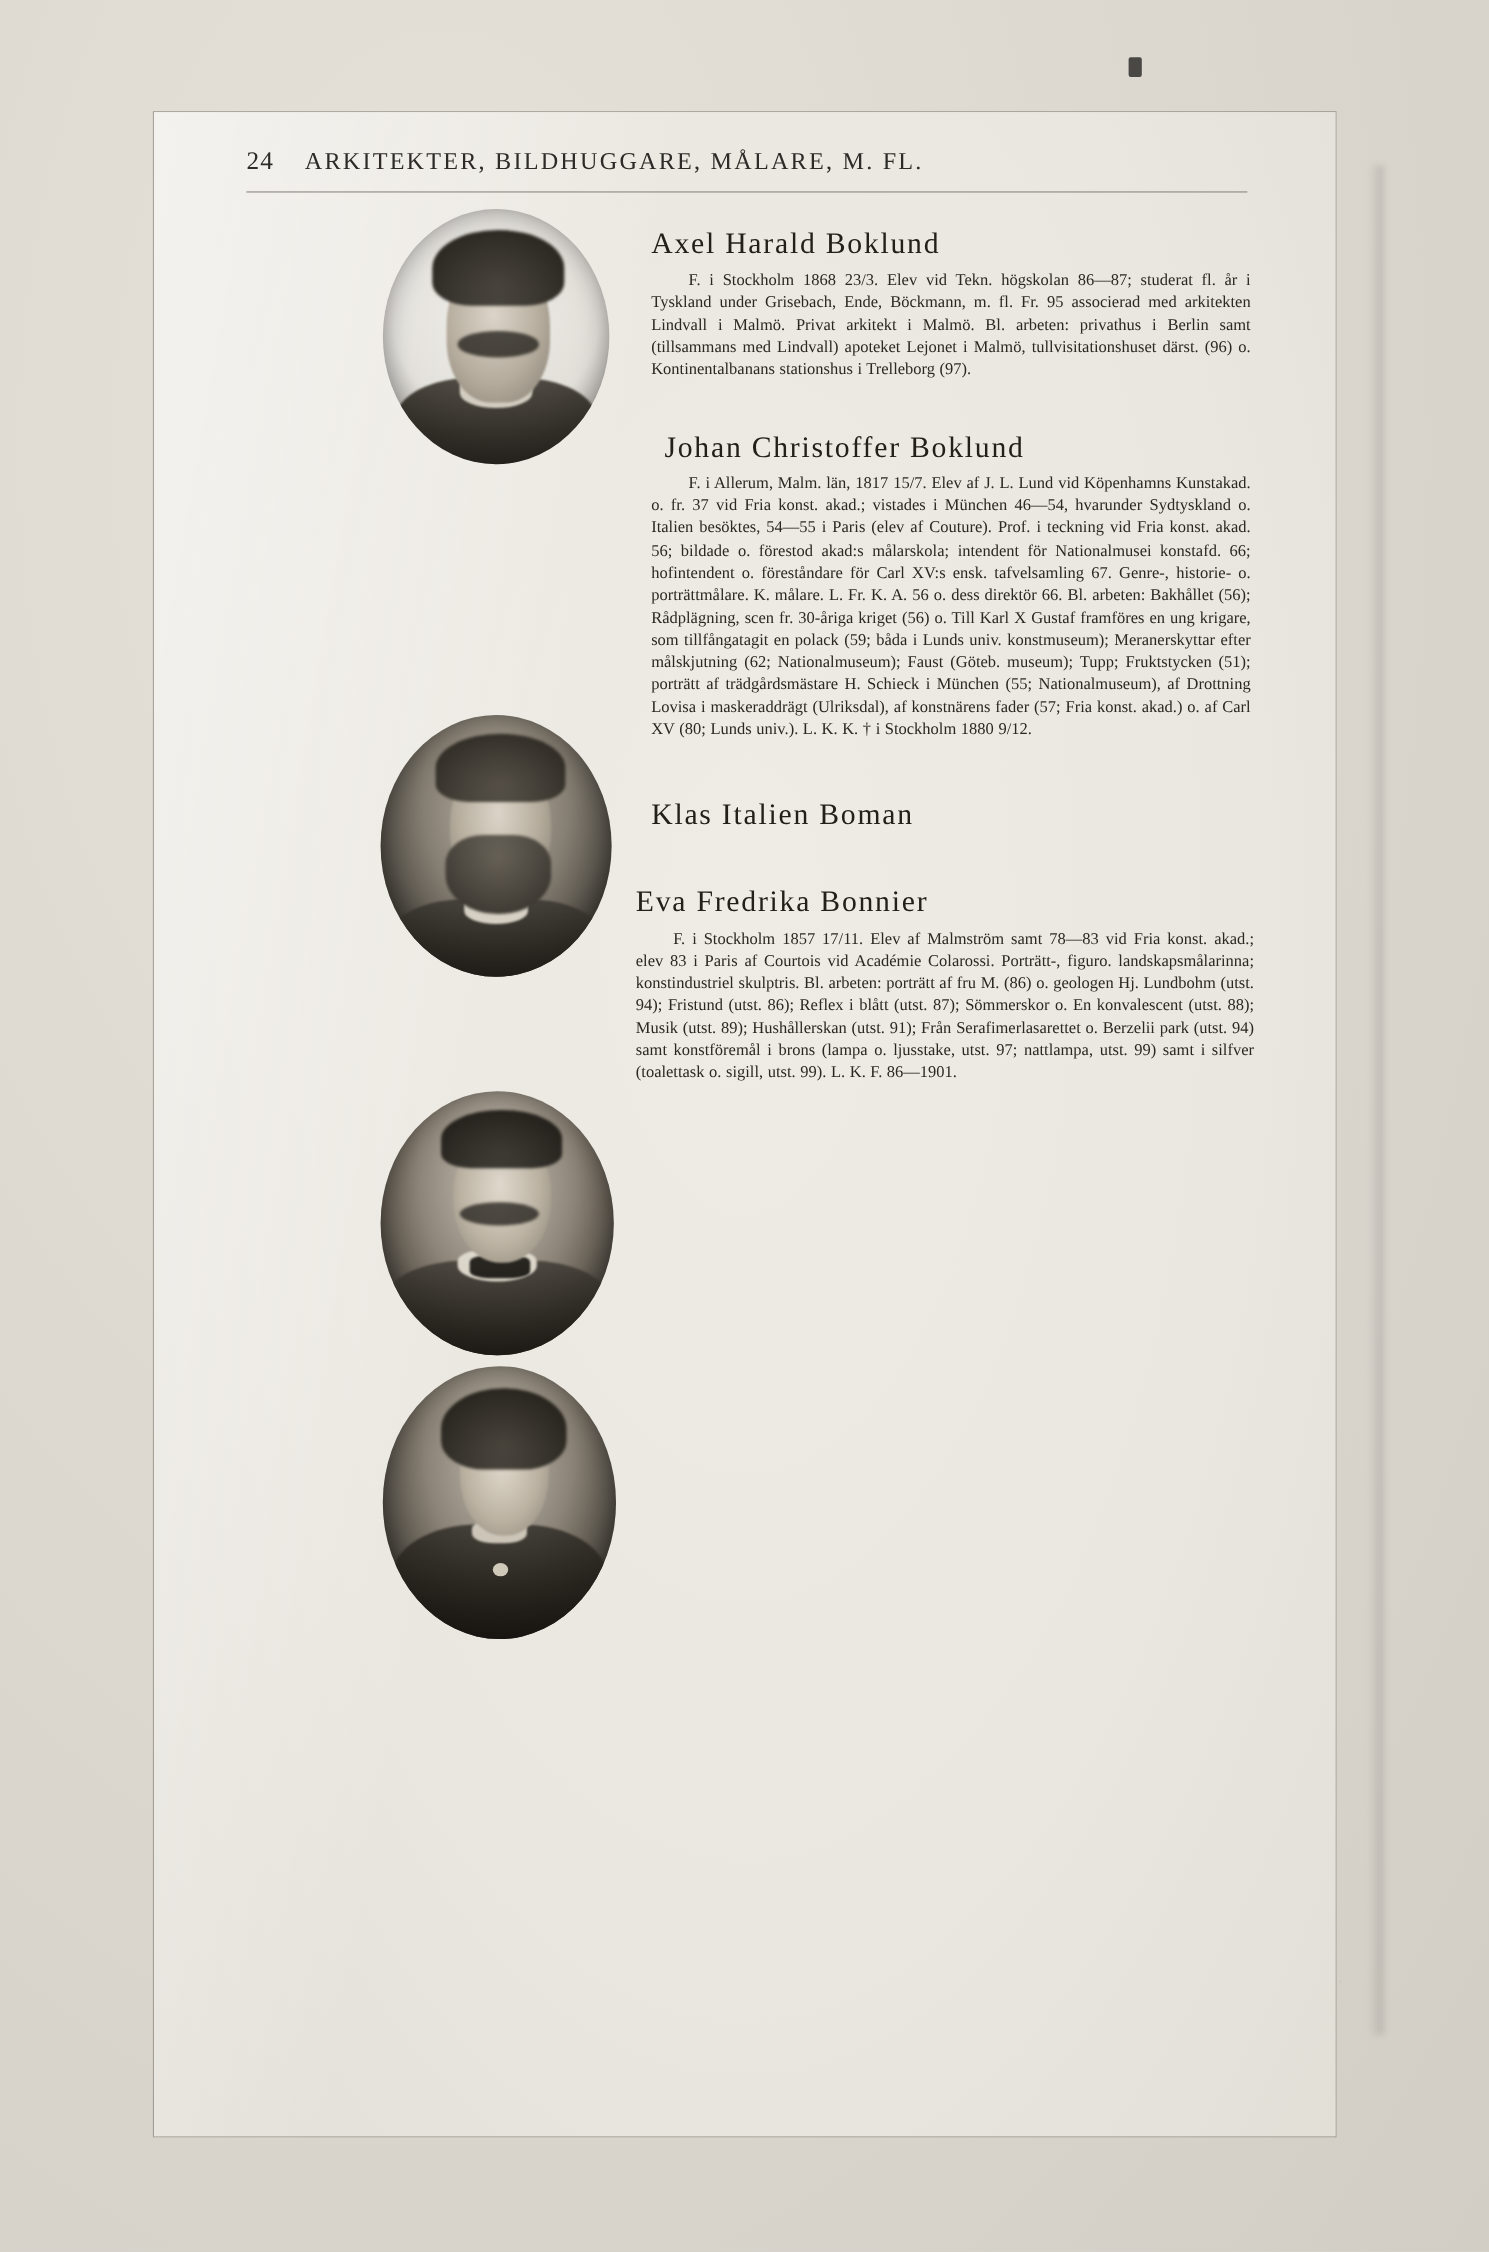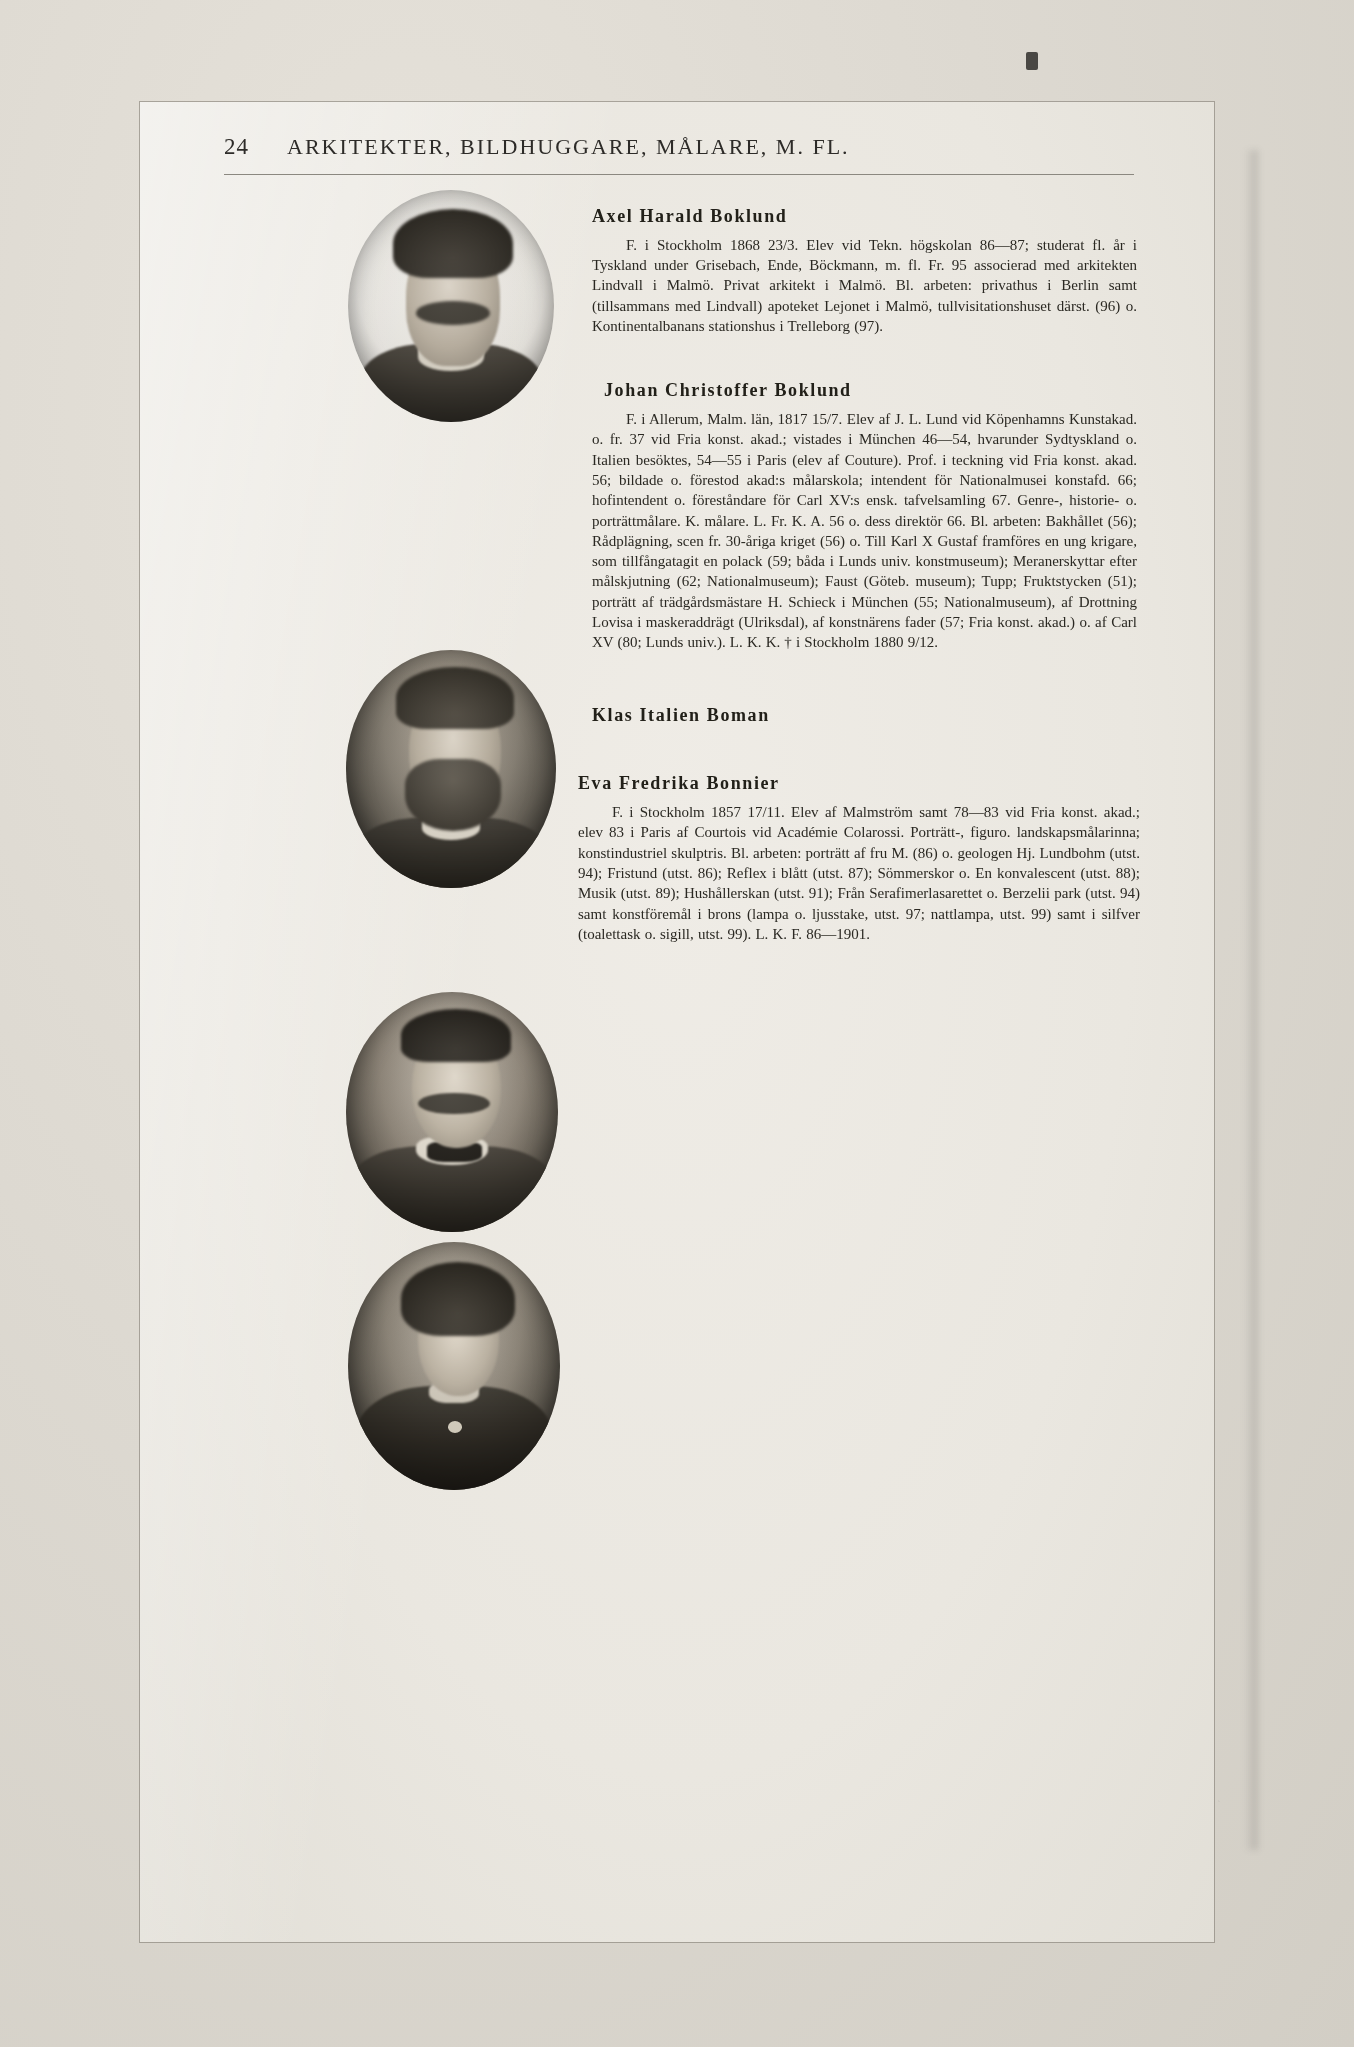--- a/index.html
+++ b/index.html
@@ -67,7 +67,7 @@
     width: 920px;
     display: flex;
     align-items: baseline;
-    gap: 38px;
+    gap: 28px;
   }
   .folio {
     font-size: 23px;

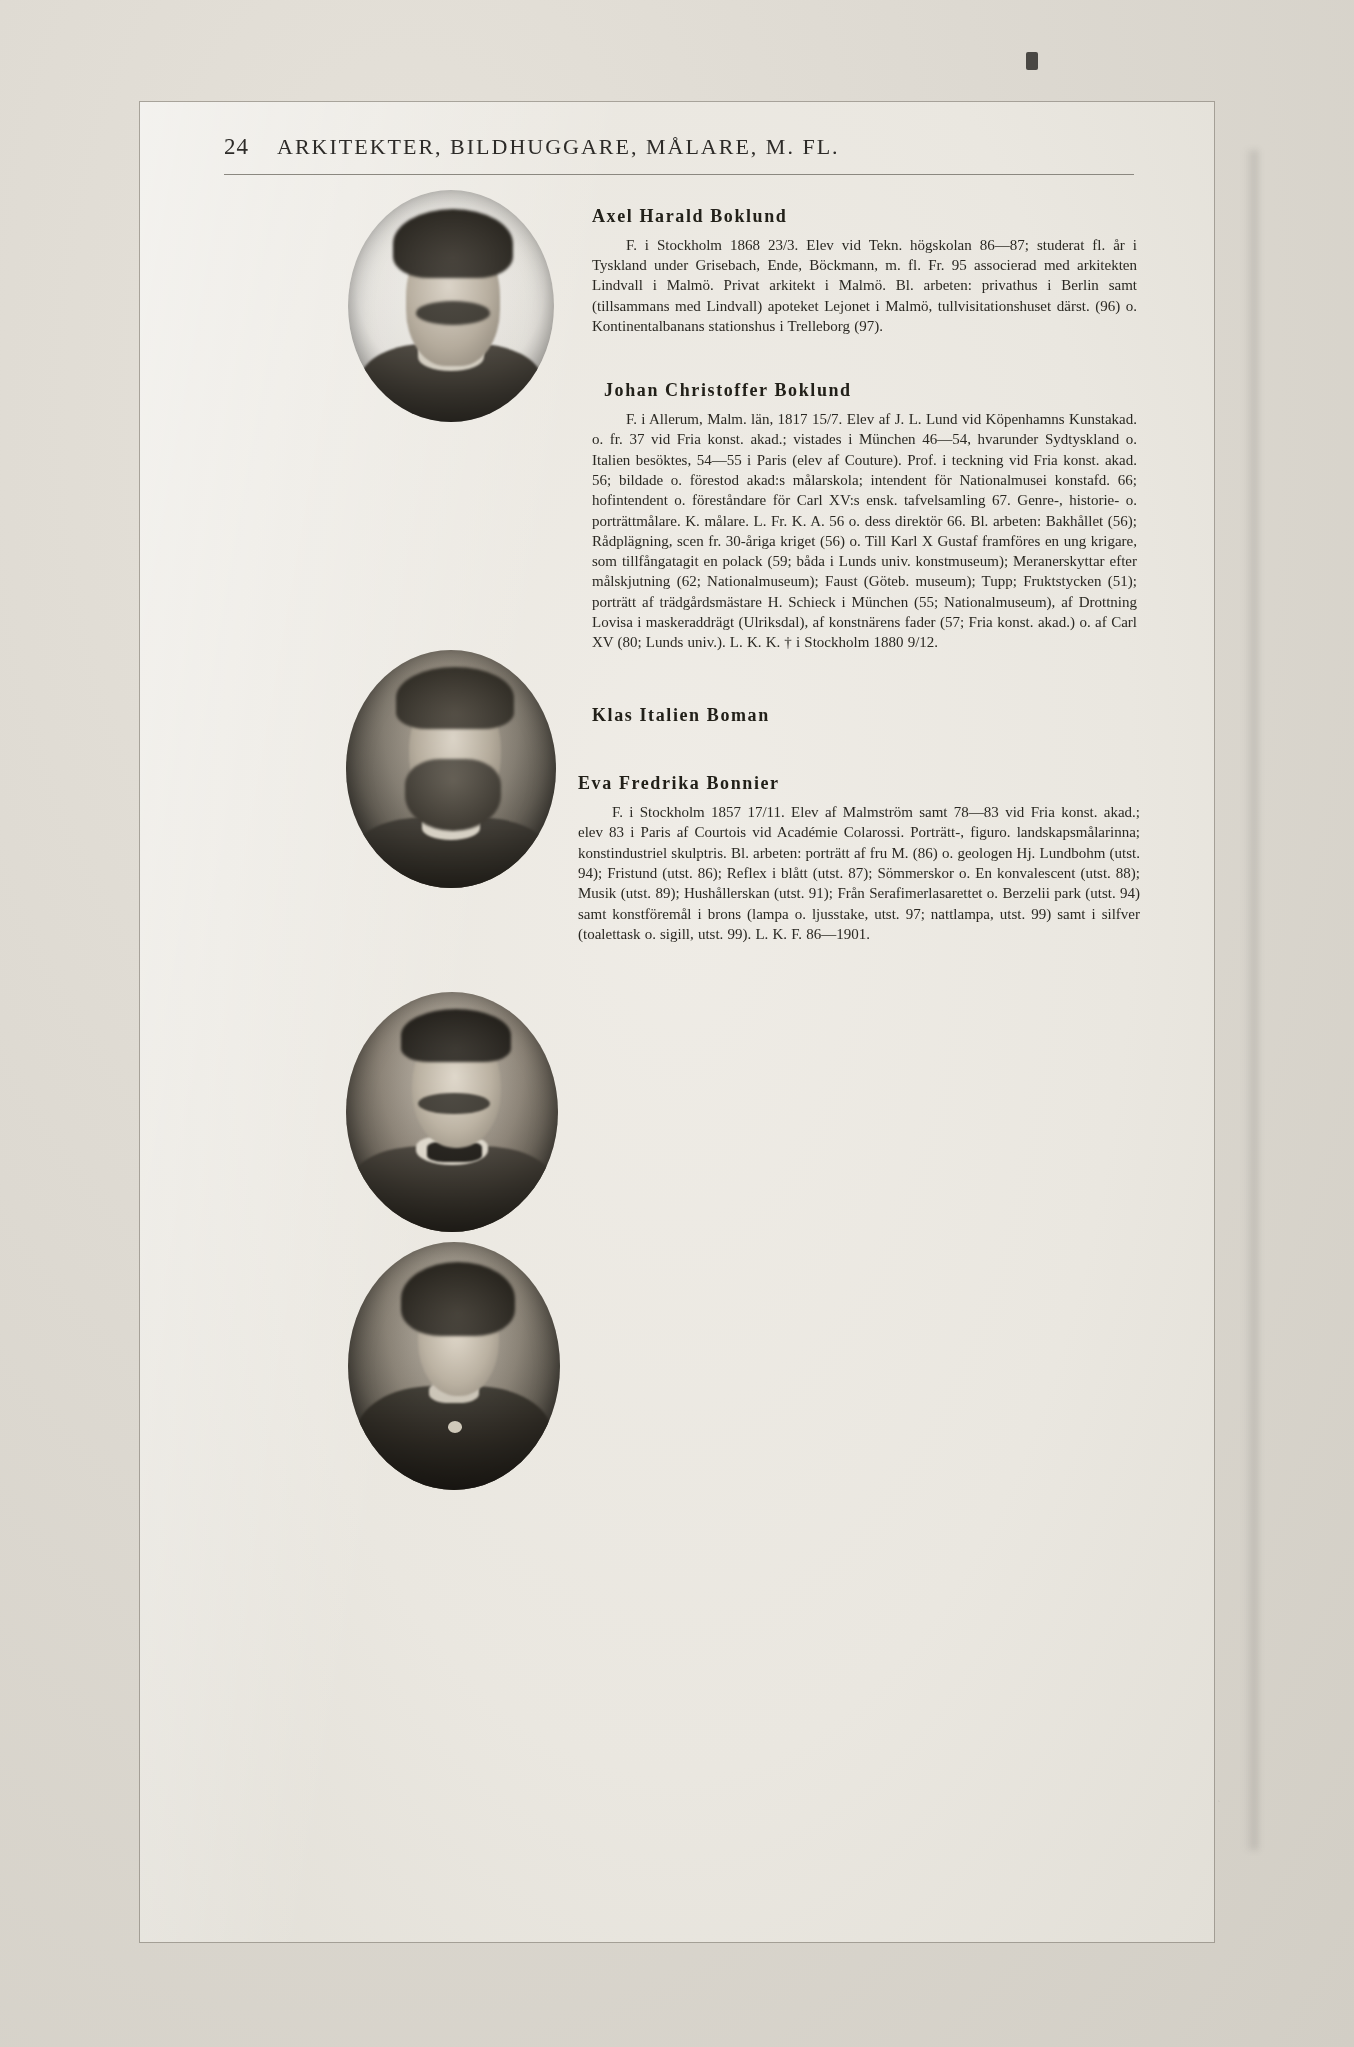--- a/index.html
+++ b/index.html
@@ -95,8 +95,8 @@
     color: #26241f;
   }
   h2.entry-name {
-    font-size: 18px;
-    font-weight: bold;
+    font-size: 27px;
+    font-weight: normal;
     letter-spacing: 1.6px;
     margin: 0 0 8px 0;
     line-height: 1.15;

